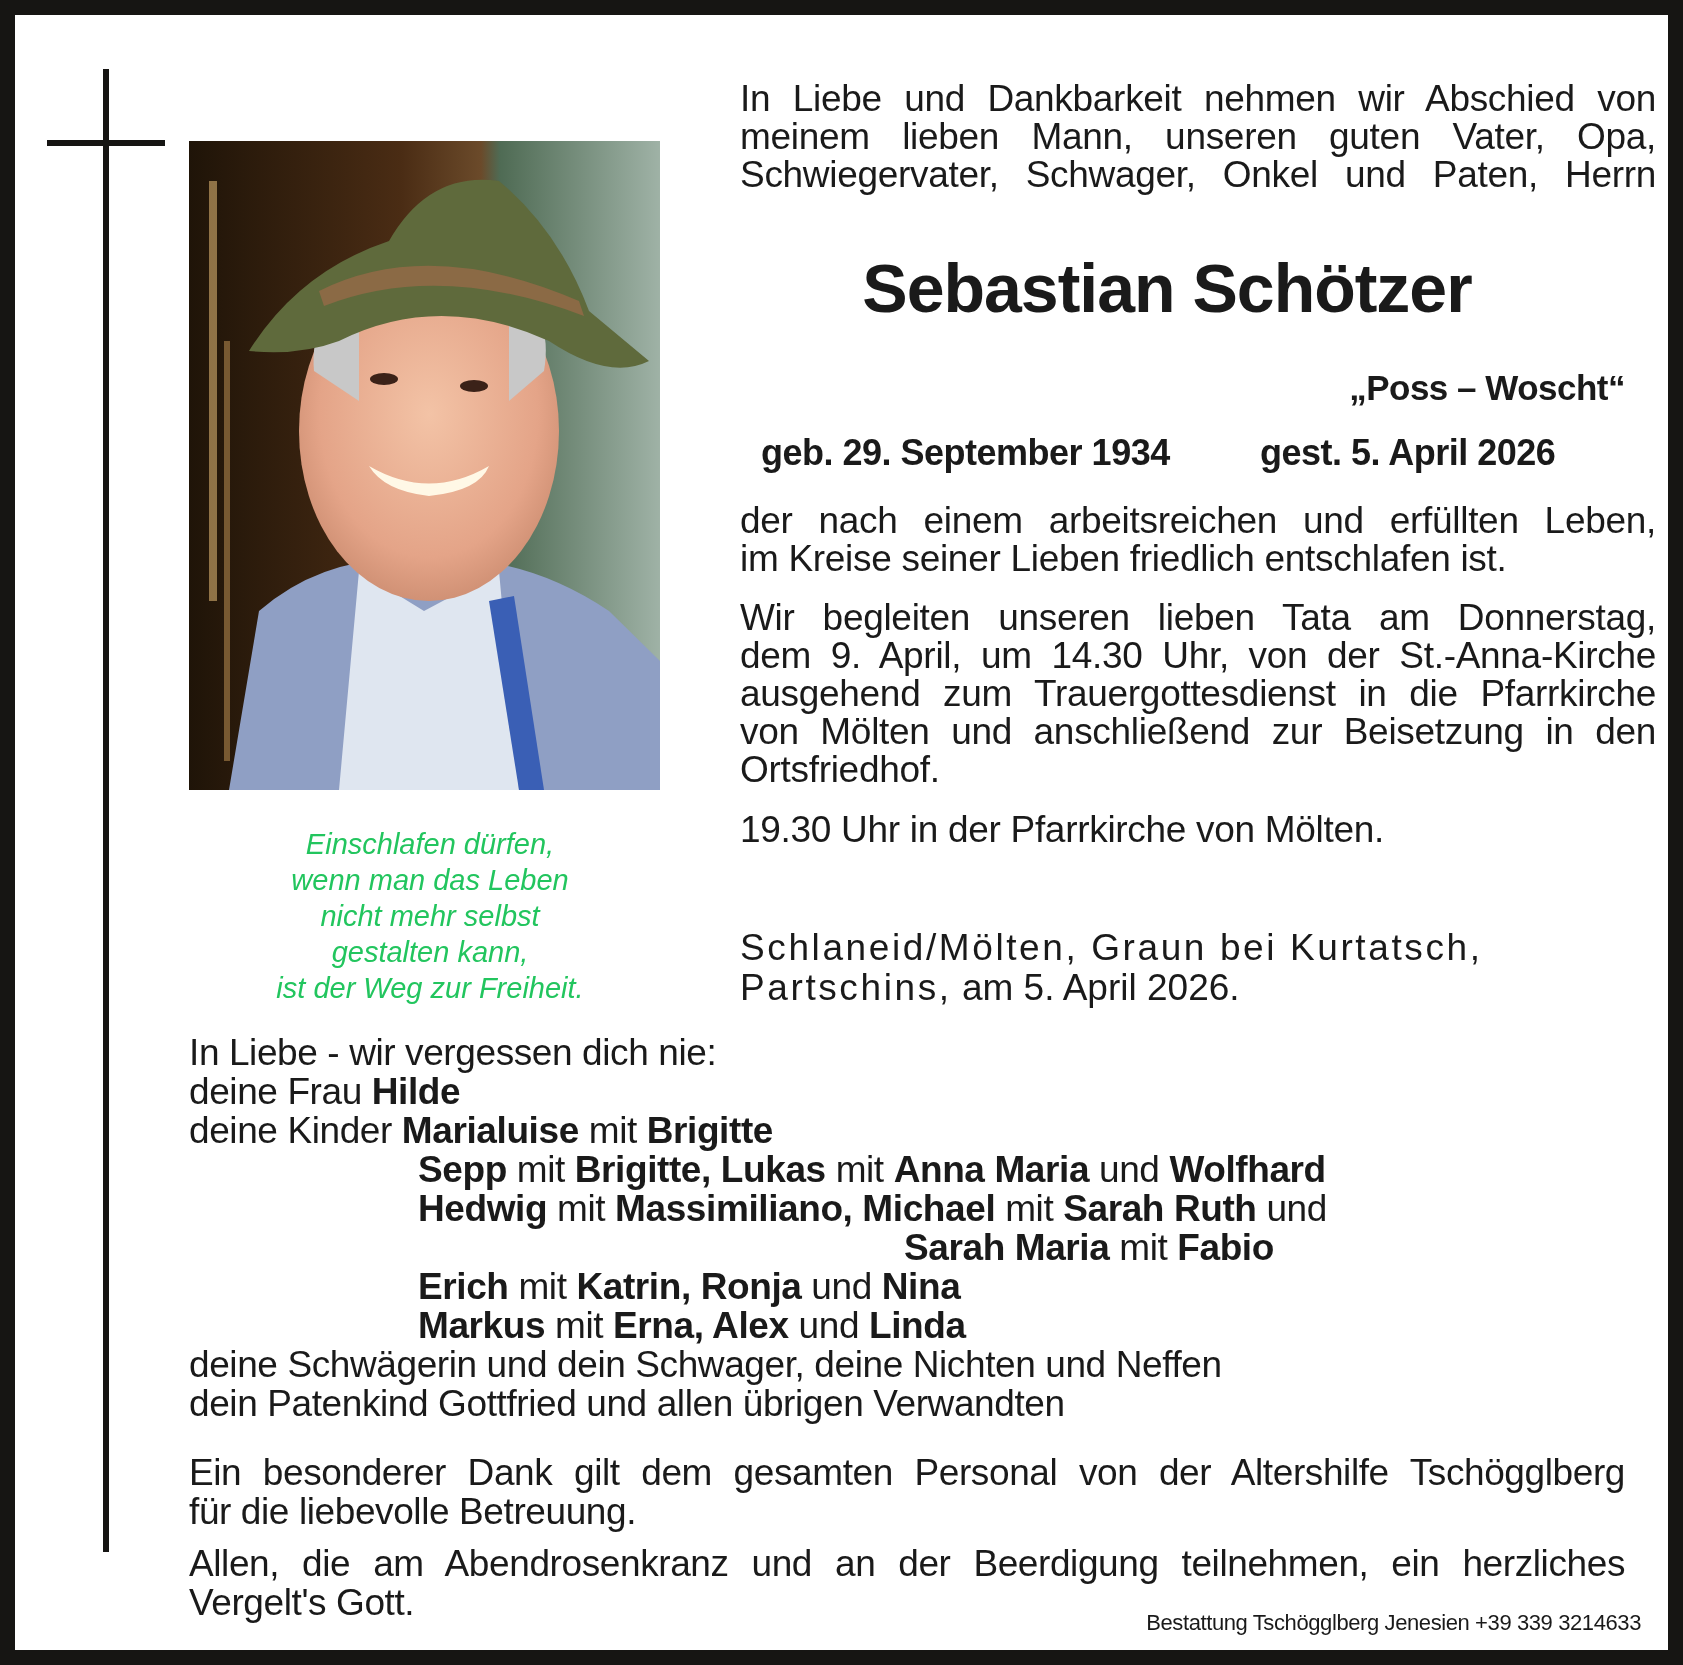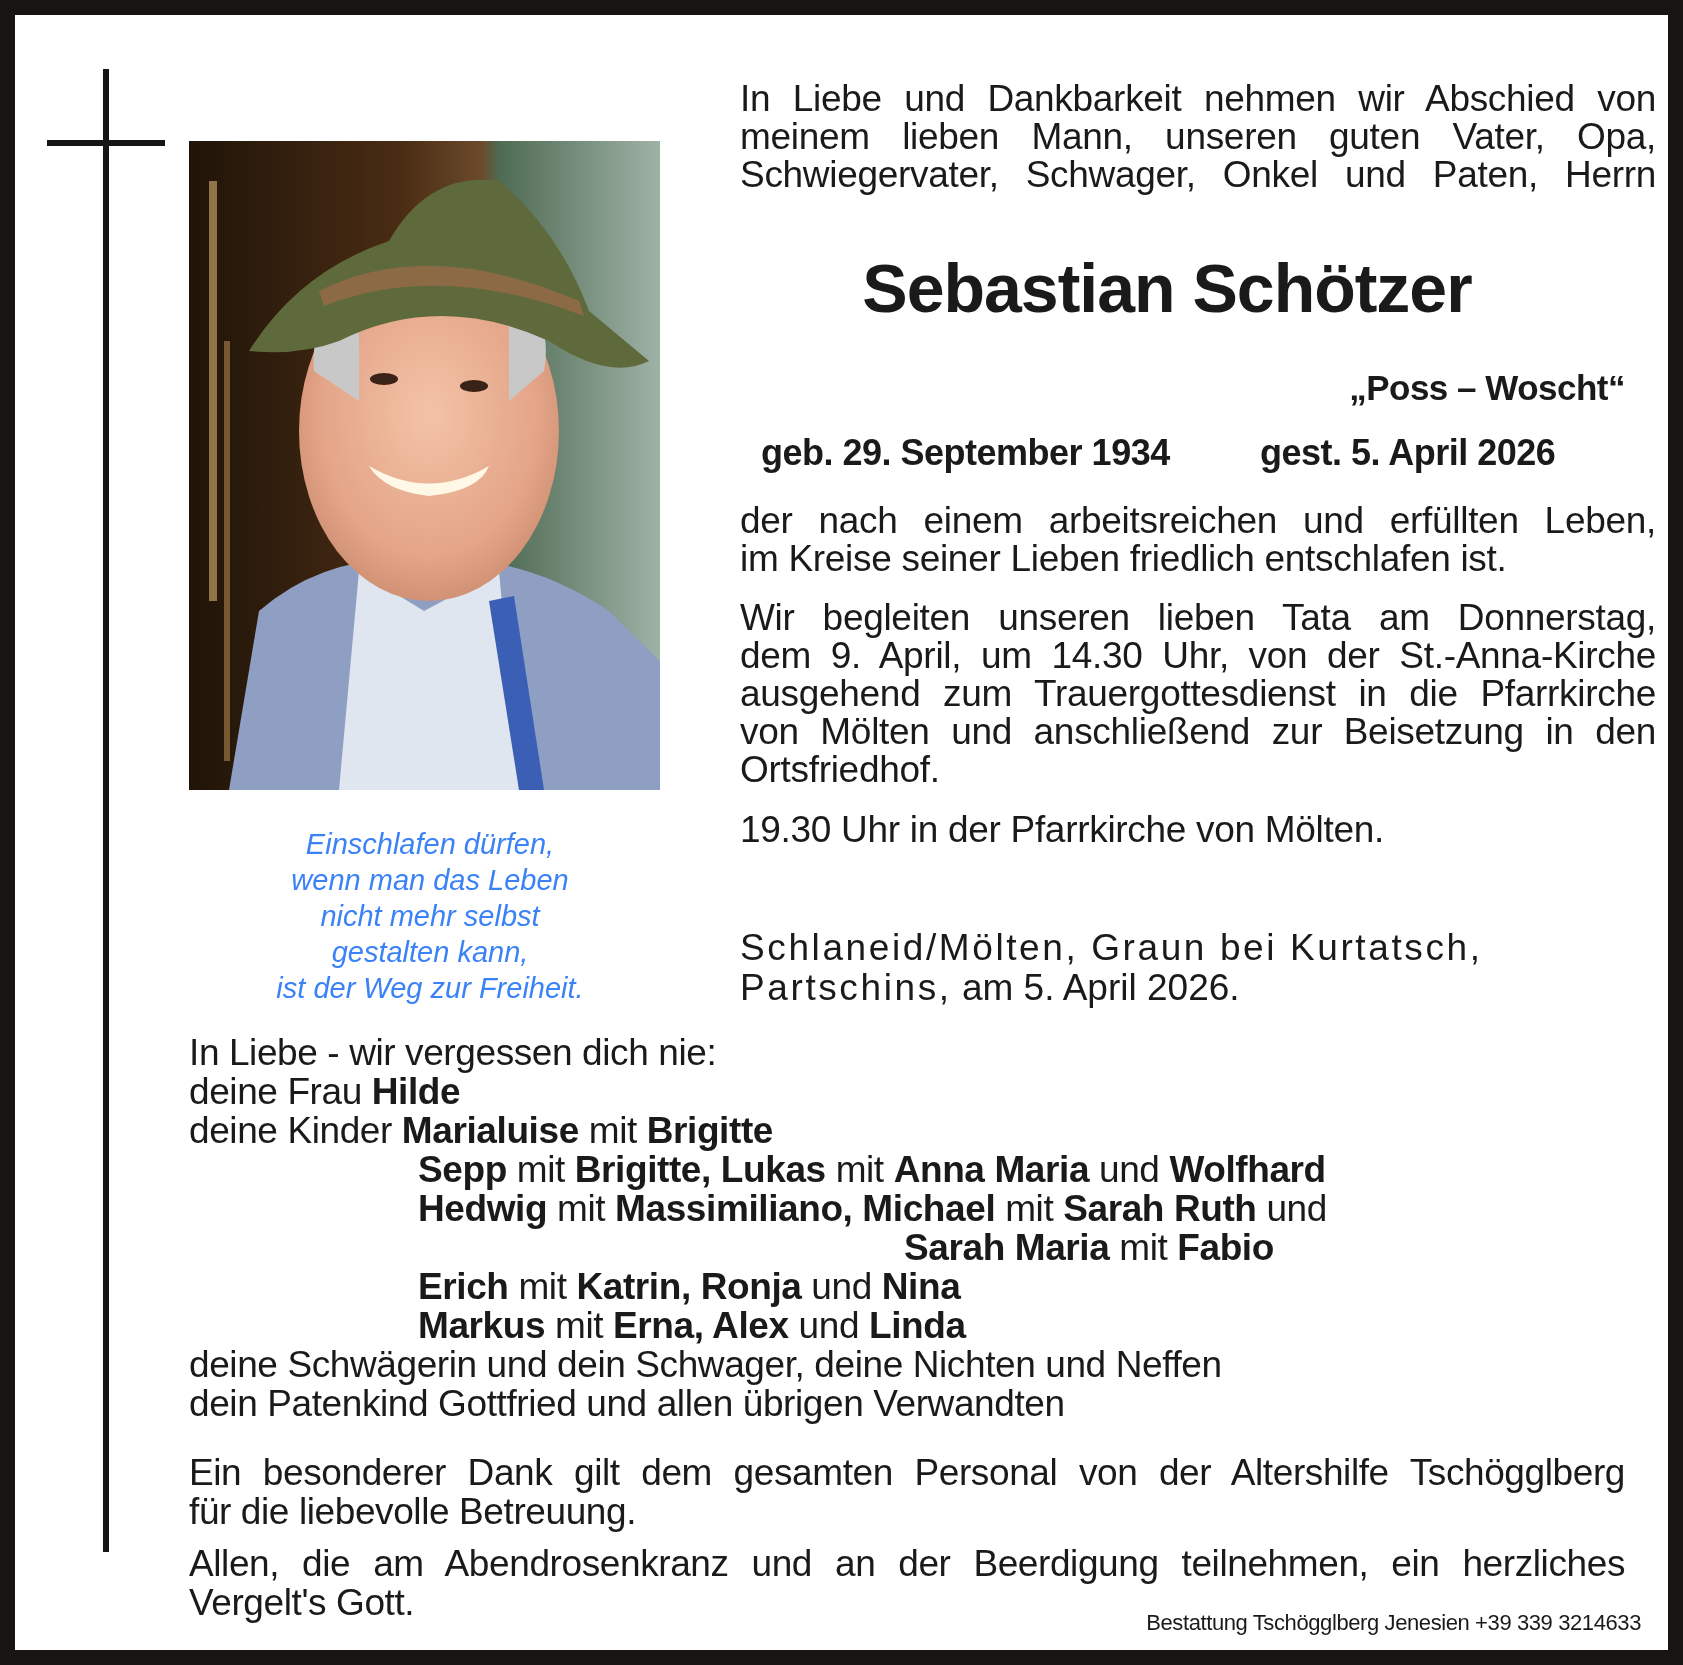--- a/index.html
+++ b/index.html
@@ -21,7 +21,7 @@
 
   .motto {
     position:absolute; left:230px; top:826px; width:400px; text-align:center;
-    font-style:italic; font-size:29px; line-height:36px; color:#3b82f6;
+    font-style:italic; font-size:29px; line-height:36px; color:#22c55e;
   }
   .motto div { white-space:nowrap; }
 

